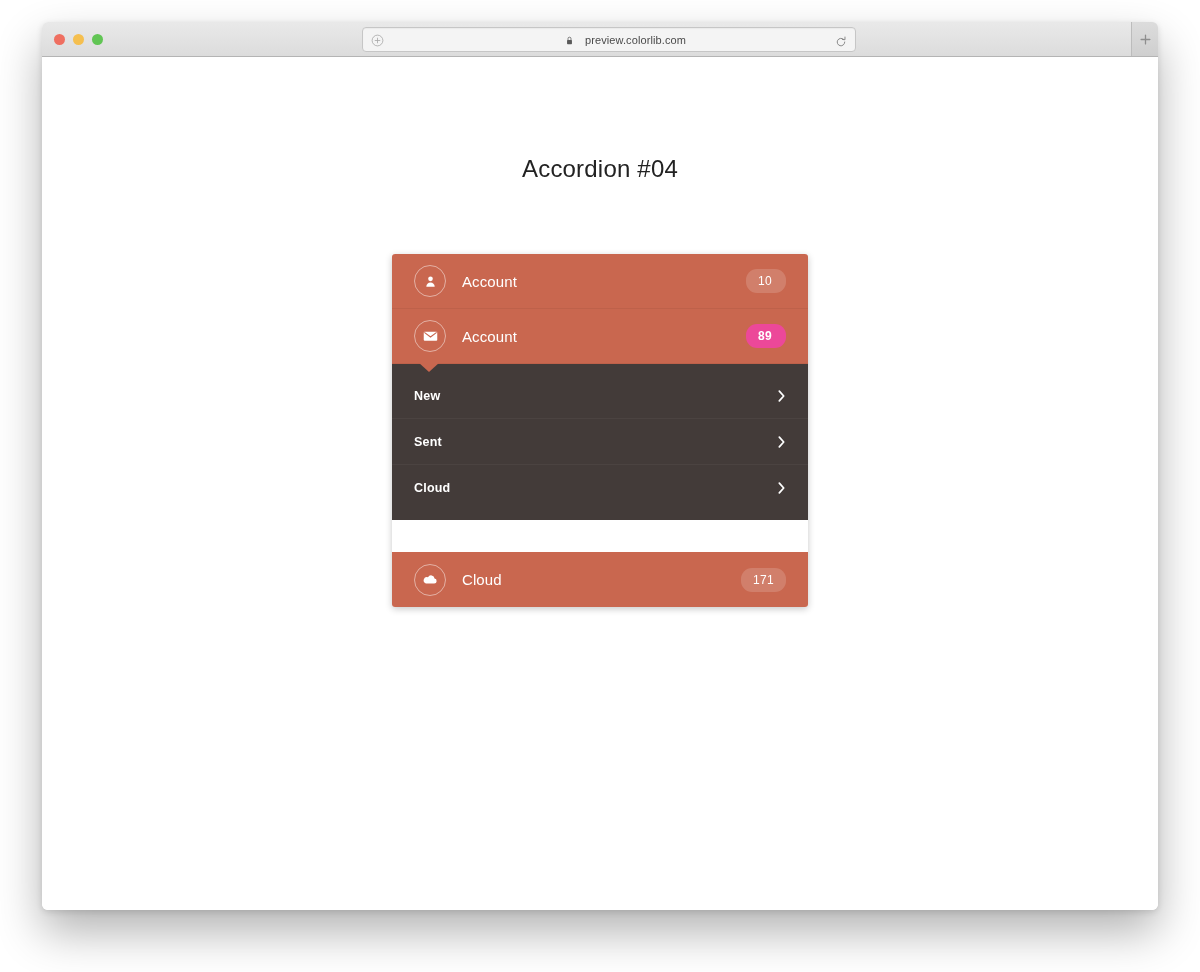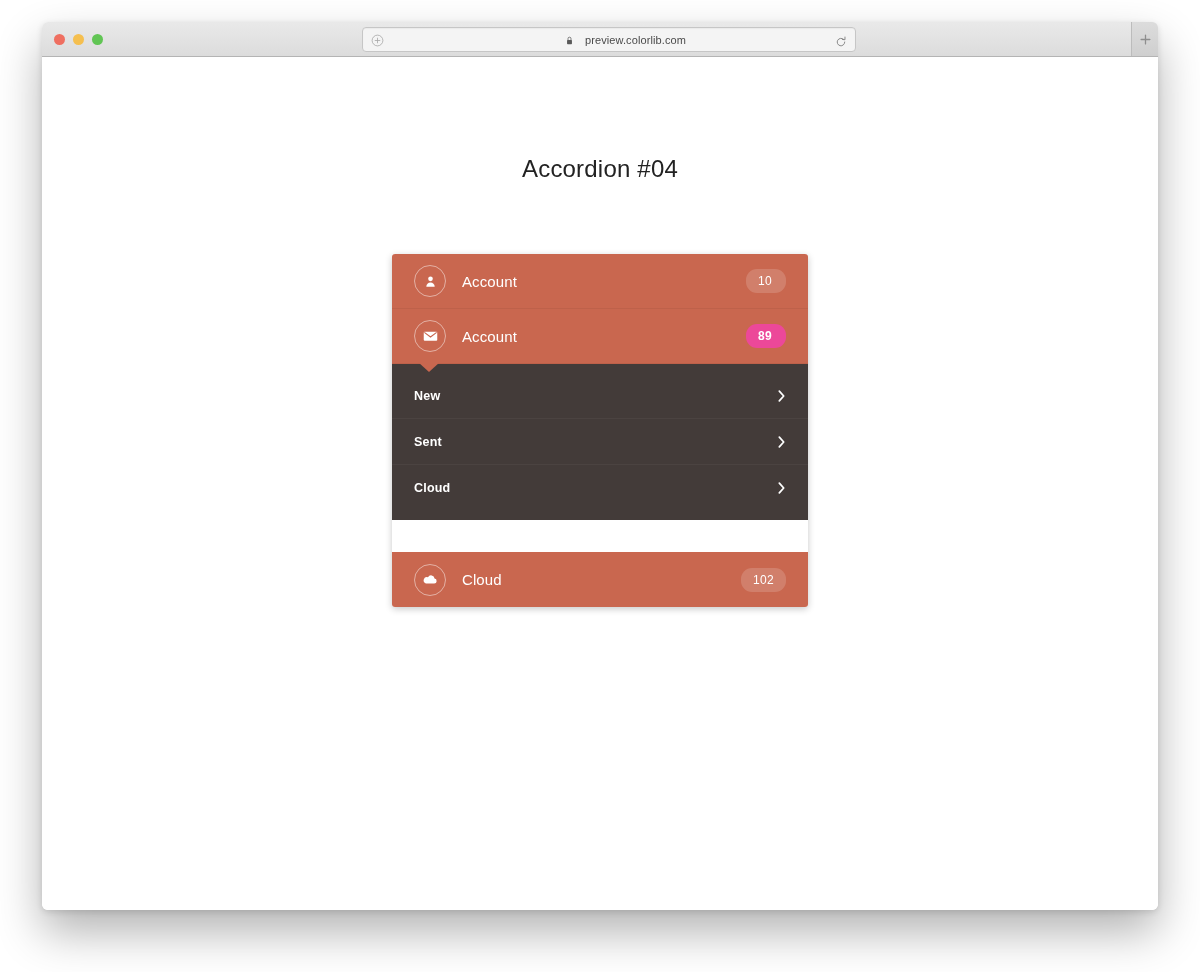--- a/index.html
+++ b/index.html
@@ -355,7 +355,7 @@
               </svg>
             </span>
             <span class="acc-label">Cloud</span>
-            <span class="badge light">102</span>
+            <span class="badge light">171</span>
           </div>
         </div>
 

